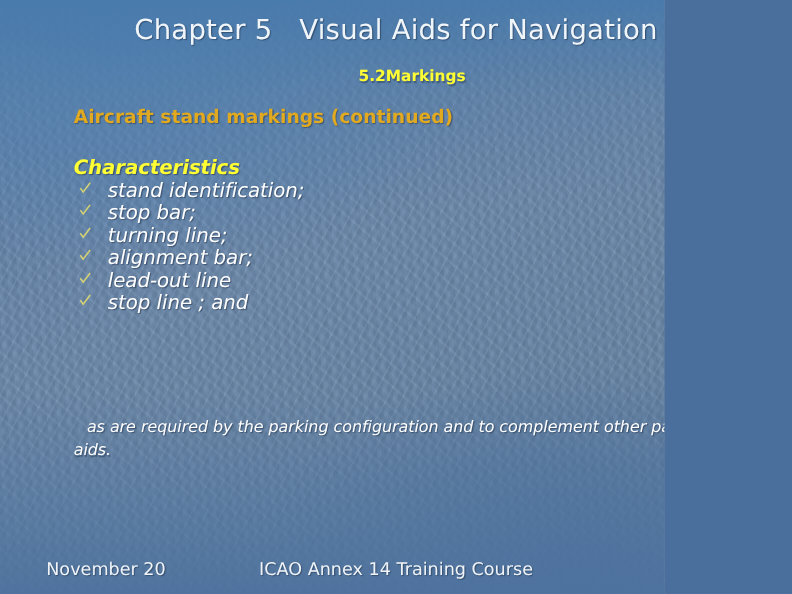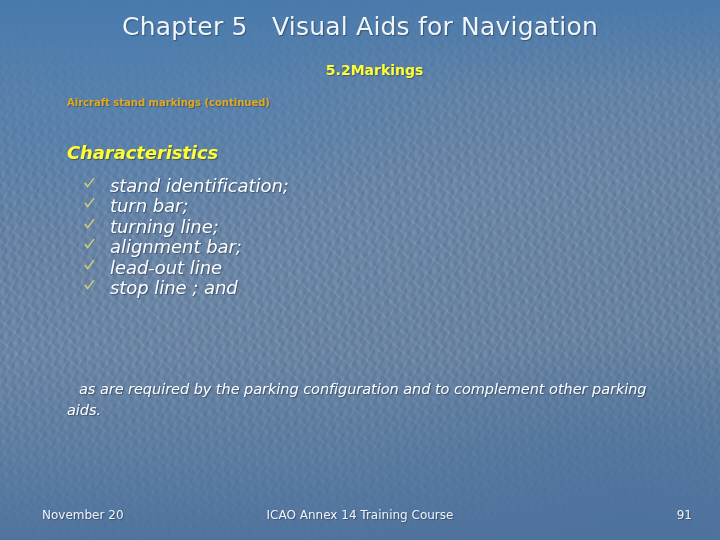--- a/index.html
+++ b/index.html
@@ -9,7 +9,7 @@
   }
   #slide {
     position: relative;
-    width: 720px;
+    width: 604px;
     height: 540px;
     overflow: hidden;
     font-family: "DejaVu Sans", sans-serif;

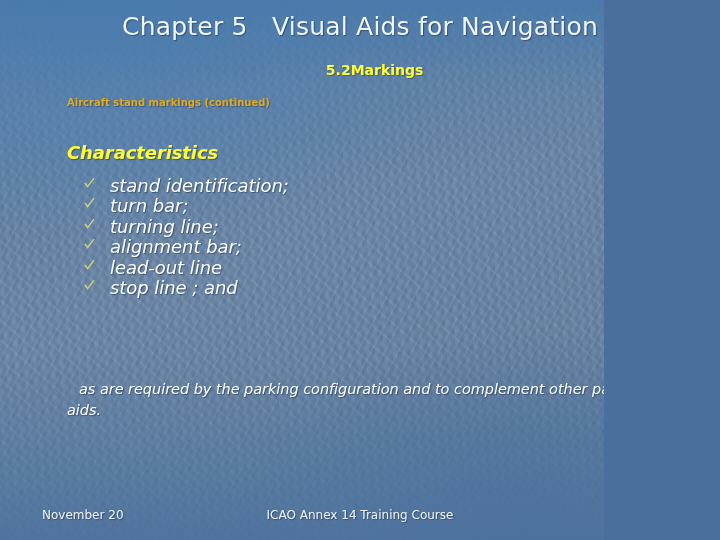--- a/index.html
+++ b/index.html
@@ -54,7 +54,7 @@
     position: absolute;
     left: 67px;
     top: 97px;
-    font-size: 10px;
+    font-size: 17px;
     font-weight: bold;
     color: #e0a91f;
     text-shadow: 1px 1px 1px rgba(40,55,80,0.55);

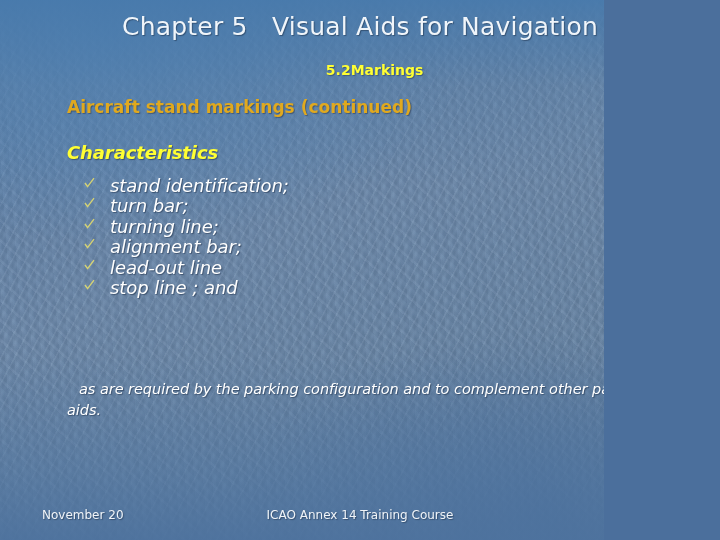--- a/index.html
+++ b/index.html
@@ -90,7 +90,7 @@
 
   ul.bullets {
     list-style: none;
-    margin: 12px;
+    margin: 0;
     padding: 0;
   }
   ul.bullets li {

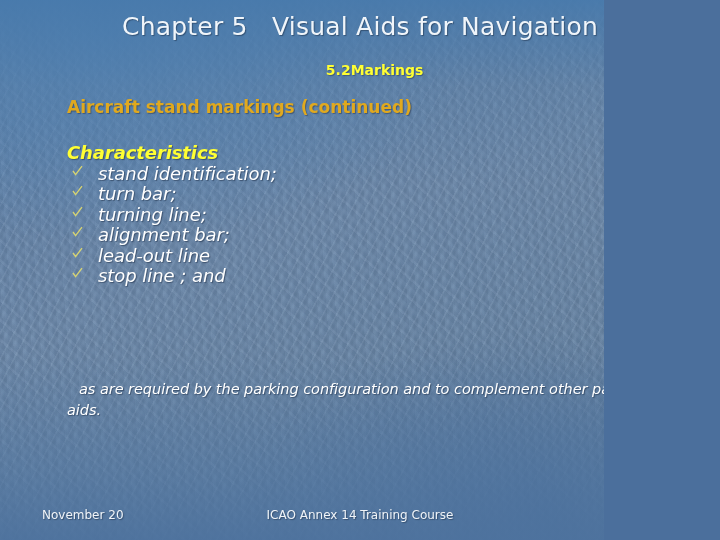--- a/index.html
+++ b/index.html
@@ -174,7 +174,7 @@
               <path d="M1 6 L3.6 9.6 L10 1.2" fill="none" stroke="currentColor" stroke-width="1.4"></path>
             </svg>
         </span>
-        <span>turn bar;</span>
+        <span>stop bar;</span>
       </li>
       <li>
         <span class="check-icon">

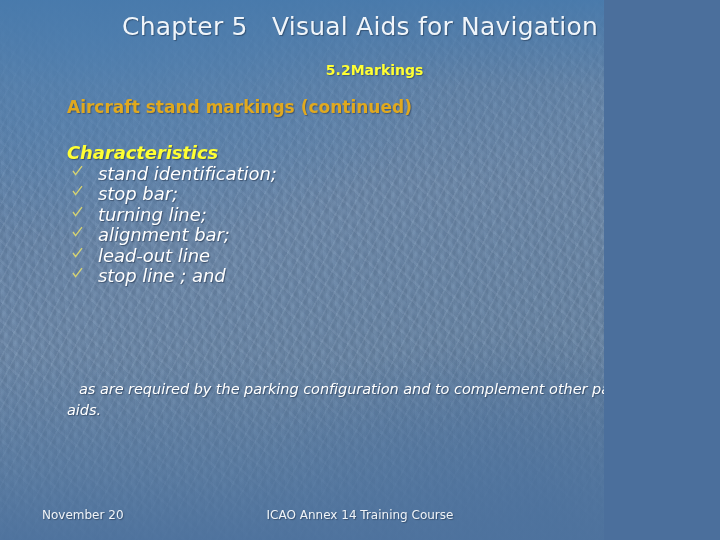--- a/index.html
+++ b/index.html
@@ -134,7 +134,7 @@
     top: 508px;
     width: 720px;
     height: 20px;
-    font-size: 12px;
+    font-size: 16px;
     color: #f0f4f8;
     text-shadow: 1px 1px 1px rgba(35,52,76,0.55);
   }

